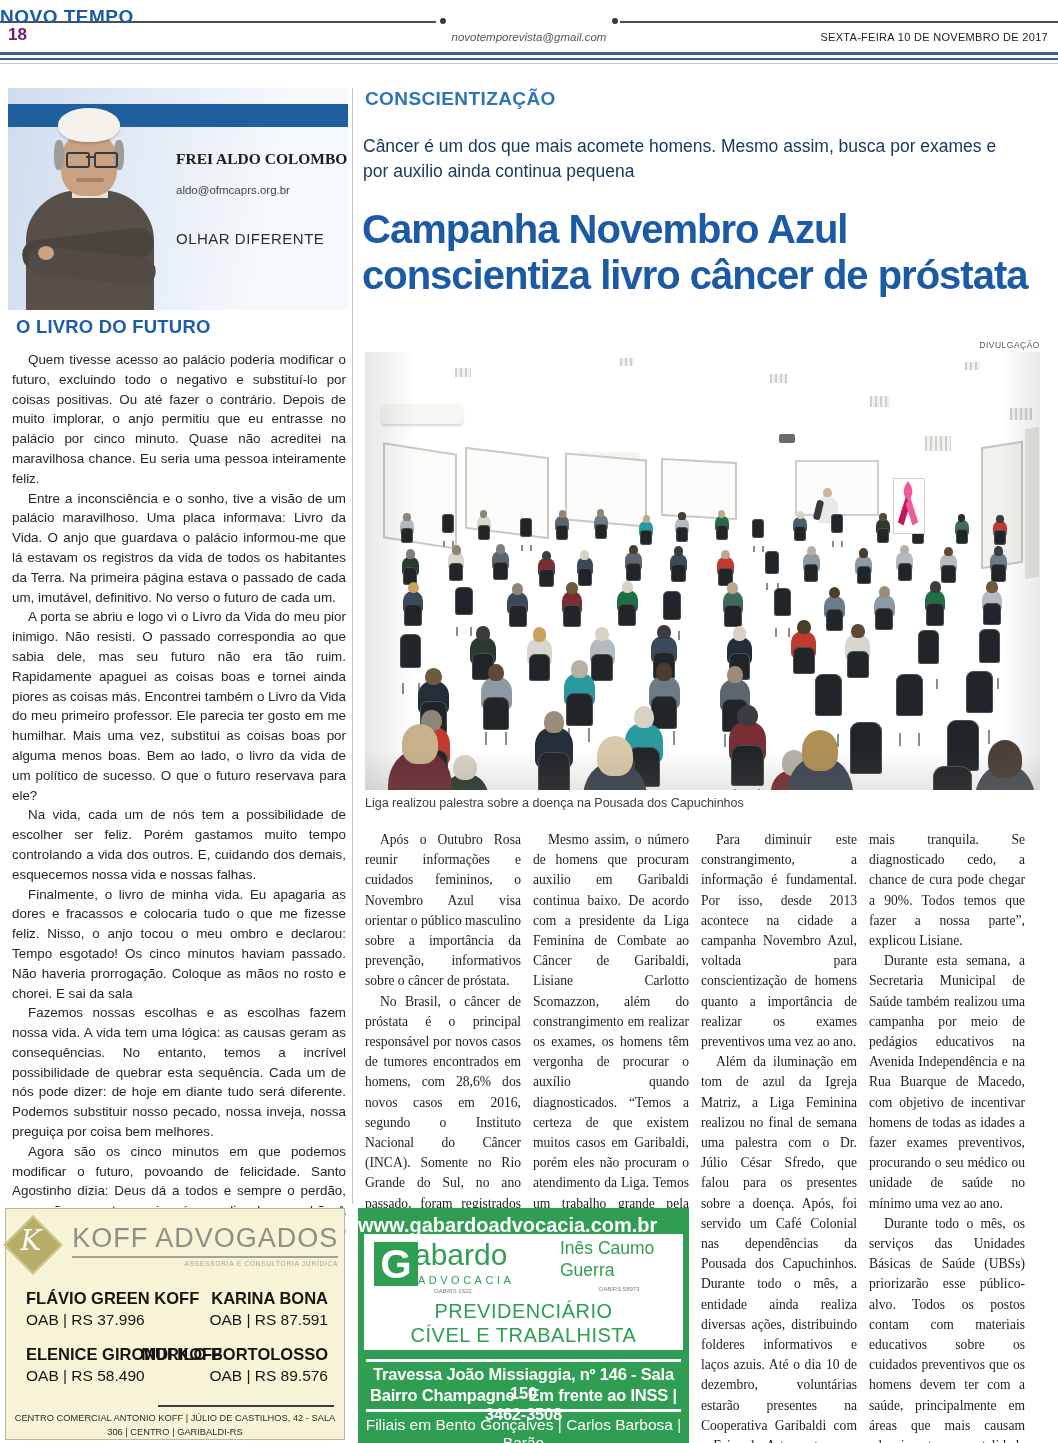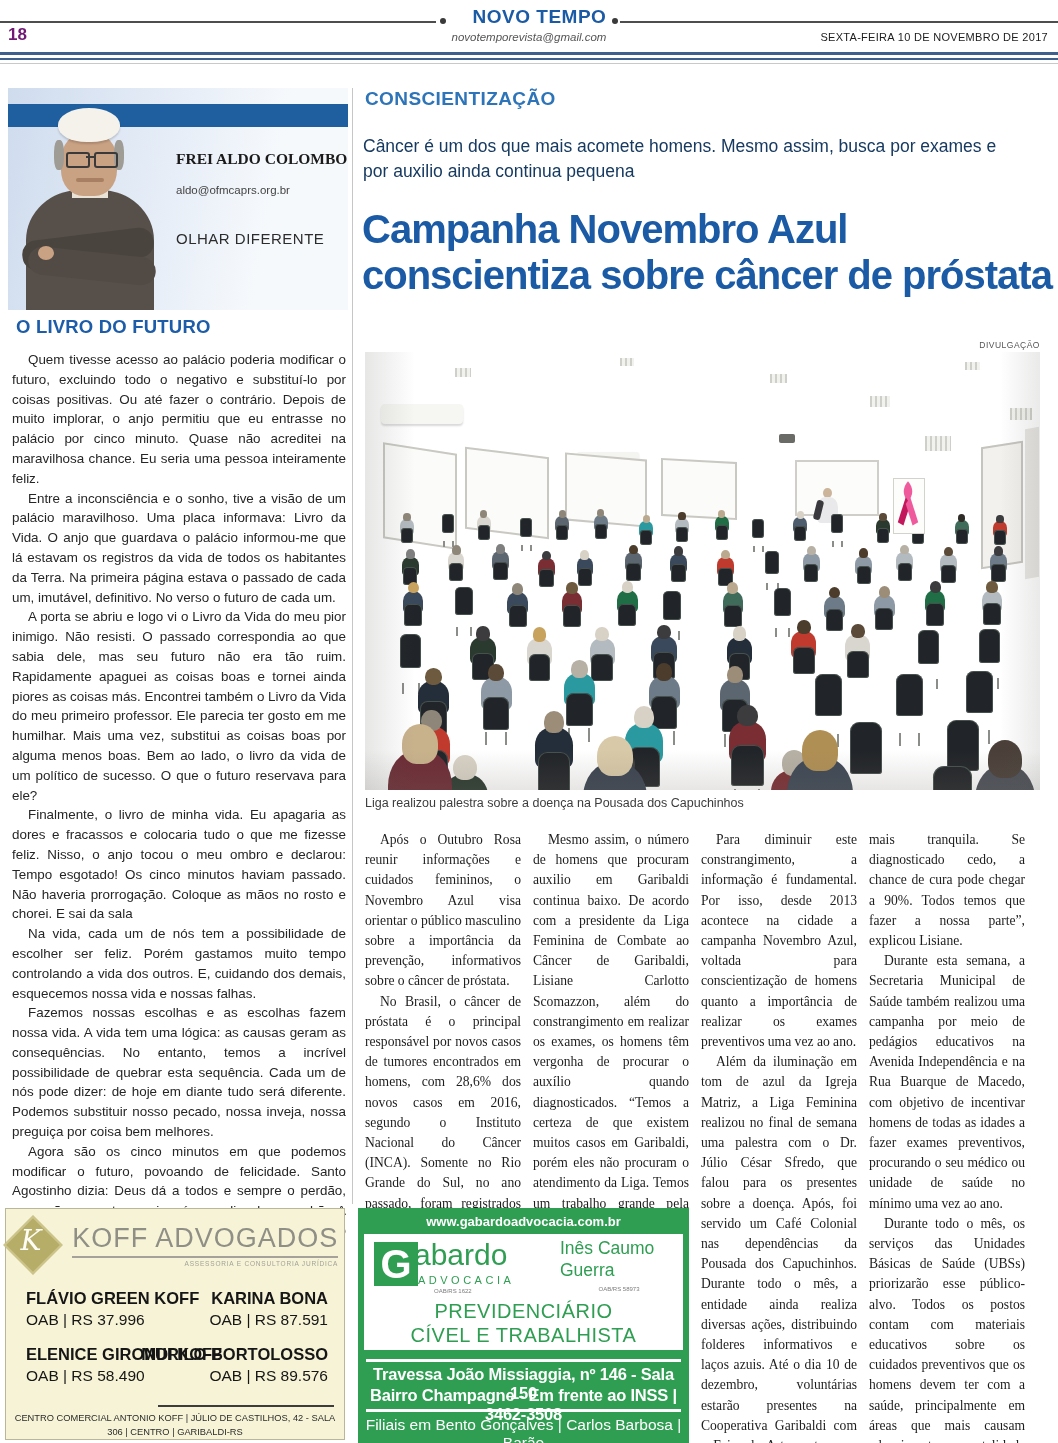--- a/index.html
+++ b/index.html
@@ -9,8 +9,8 @@
   
   .mast-line{position:absolute;top:21px;height:2px;background:#4d4d4d;}
   .mast-dot{position:absolute;top:18px;width:6px;height:6px;border-radius:50%;background:#3a3a3a;}
-  .masthead{position:absolute;left:0;right:0;top:6px;text-align:center;font-size:19px;font-weight:700;
-            letter-spacing:.5px;color:#1b5ba5;padding-left:21px;}
+  .masthead{position:absolute;left:0;right:0;top:6px;text-align:left;font-size:19px;font-weight:700;
+            letter-spacing:.5px;color:#1b5ba5;}
   .mast-email{position:absolute;left:0;right:0;top:31px;text-align:center;font-style:italic;
               font-size:11.5px;color:#555;}
   .pagenum{position:absolute;left:8px;top:25px;font-size:17px;font-weight:700;color:#701a75;}

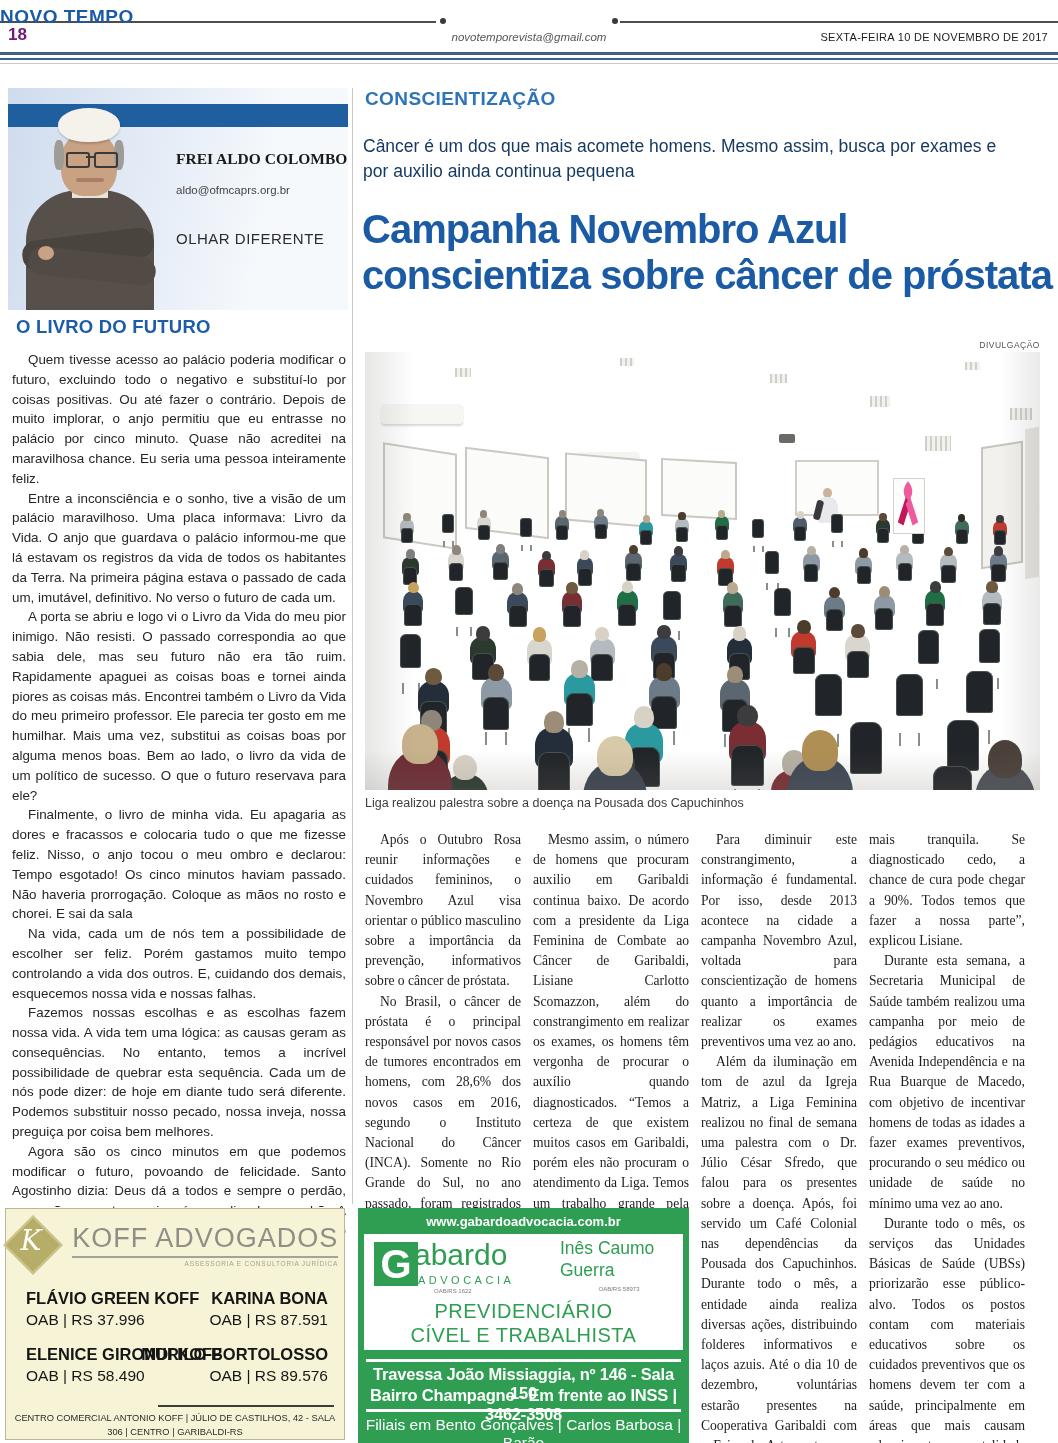--- a/index.html
+++ b/index.html
@@ -147,7 +147,7 @@
   <div class="deck">Câncer é um dos que mais acomete homens. Mesmo assim, busca por exames e por auxilio ainda continua pequena</div>
   <div class="headline">
     <span>Campanha Novembro Azul</span><br>
-    <span>conscientiza sobre câncer de próstata</span>
+    <span>conscientiza livro câncer de próstata</span>
   </div>
   <div class="credit">DIVULGAÇÃO</div>
 

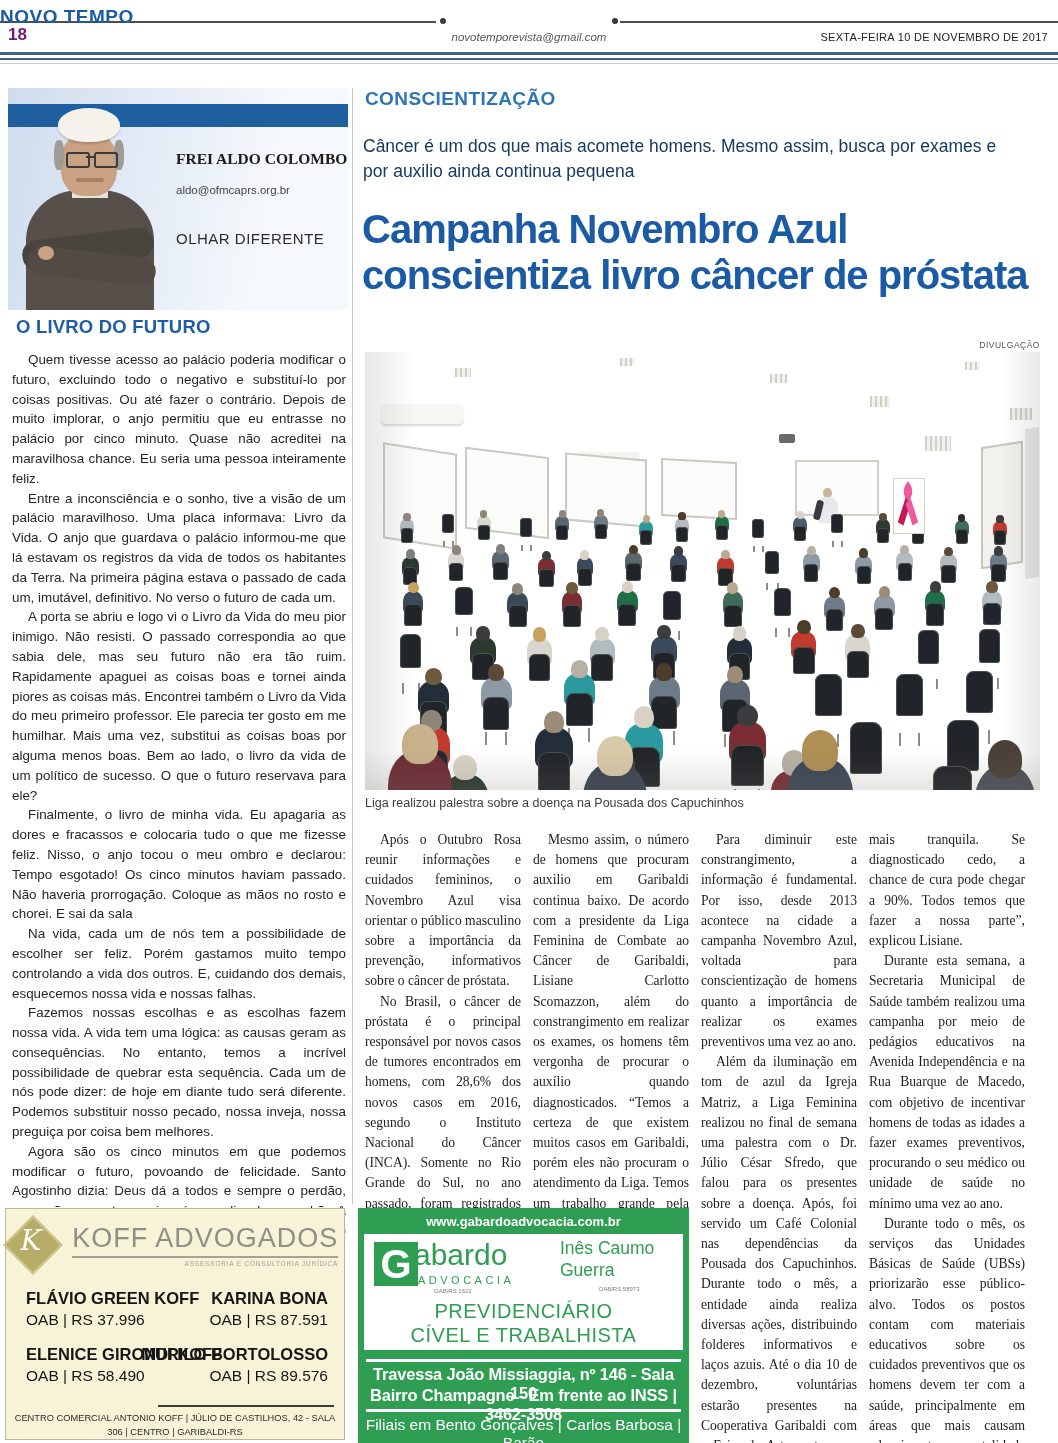--- a/index.html
+++ b/index.html
@@ -137,8 +137,8 @@
     <p>Quem tivesse acesso ao palácio poderia modificar o futuro, excluindo todo o negativo e substituí-lo por coisas positivas. Ou até fazer o contrário. Depois de muito implorar, o anjo permitiu que eu entrasse no palácio por cinco minuto. Quase não acreditei na maravilhosa chance. Eu seria uma pessoa inteiramente feliz.</p>
     <p>Entre a inconsciência e o sonho, tive  a visão de um palácio maravilhoso. Uma placa informava: Livro da Vida. O anjo que guardava o palácio informou-me que lá estavam os registros da vida de todos os habitantes da Terra. Na primeira página estava o passado de cada um, imutável, definitivo. No verso o futuro de cada um.</p>
     <p>A porta se abriu e logo vi o Livro da Vida do meu pior inimigo. Não resisti. O passado correspondia ao que sabia dele, mas seu futuro não era tão ruim. Rapidamente apaguei as coisas boas e tornei ainda piores as coisas más. Encontrei também o Livro da Vida do meu primeiro professor. Ele parecia ter gosto em me humilhar. Mais uma vez, substitui as coisas boas por alguma menos boas. Bem ao lado, o livro da vida de um político de sucesso. O que o futuro reservava para ele?</p>
+    <p>Na vida, cada um de nós tem a possibilidade de escolher ser feliz. Porém gastamos muito tempo controlando a vida dos outros.  E, cuidando dos demais, esquecemos nossa vida e nossas falhas.</p>
     <p>Finalmente, o livro de minha vida. Eu apagaria as dores e fracassos e colocaria tudo o que me fizesse feliz. Nisso, o anjo tocou o meu ombro e declarou: Tempo  esgotado! Os cinco minutos haviam passado. Não haveria prorrogação. Coloque as mãos no rosto e  chorei. E sai da sala</p>
-    <p>Na vida, cada um de nós tem a possibilidade de escolher ser feliz. Porém gastamos muito tempo controlando a vida dos outros.  E, cuidando dos demais, esquecemos nossa vida e nossas falhas.</p>
     <p>Fazemos nossas escolhas e as escolhas fazem nossa vida. A vida tem uma lógica: as causas geram as consequências. No entanto, temos a incrível possibilidade de quebrar esta sequência. Cada um de nós pode dizer: de hoje em diante tudo será diferente. Podemos substituir nosso pecado, nossa inveja, nossa preguiça por coisa bem melhores.</p>
     <p>Agora são os cinco minutos em que podemos modificar o futuro, povoando de felicidade. Santo Agostinho dizia: Deus dá a todos e sempre o perdão, mas não garante a ninguém o dia de amanhã. A qualquer momento podemos escutar a frase: tempo esgotado.</p>
   </div>

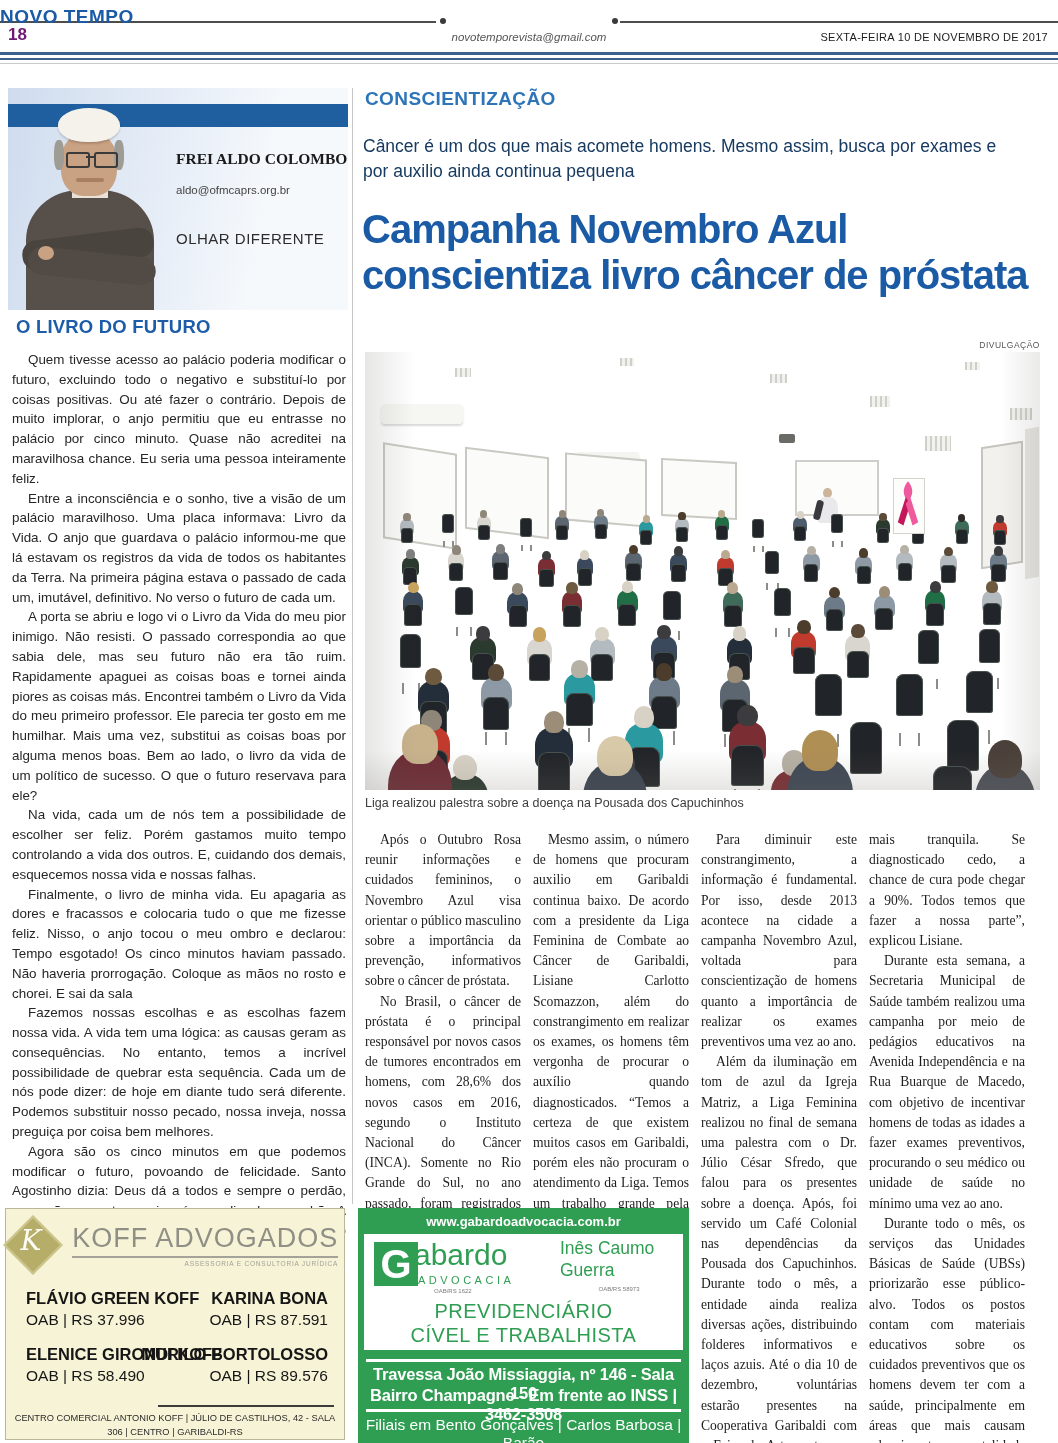--- a/index.html
+++ b/index.html
@@ -74,7 +74,7 @@
 
   
   .gab{position:absolute;left:358px;top:1208px;width:331px;height:235px;background:#2f9e52;}
-  .gab-url{position:absolute;left:0;right:0;top:6px;text-align:center;color:#fff;font-weight:700;font-size:13px;}
+  .gab-url{position:absolute;left:0;right:0;top:6px;color:#fff;font-weight:700;font-size:20px;}
   .gab-panel{position:absolute;left:6px;right:6px;top:26px;height:116px;background:#fff;}
   .gab-g{position:absolute;left:10px;top:8px;width:44px;height:44px;background:#2f9e52;color:#fff;
          font-size:40px;font-weight:700;text-align:center;line-height:44px;}

